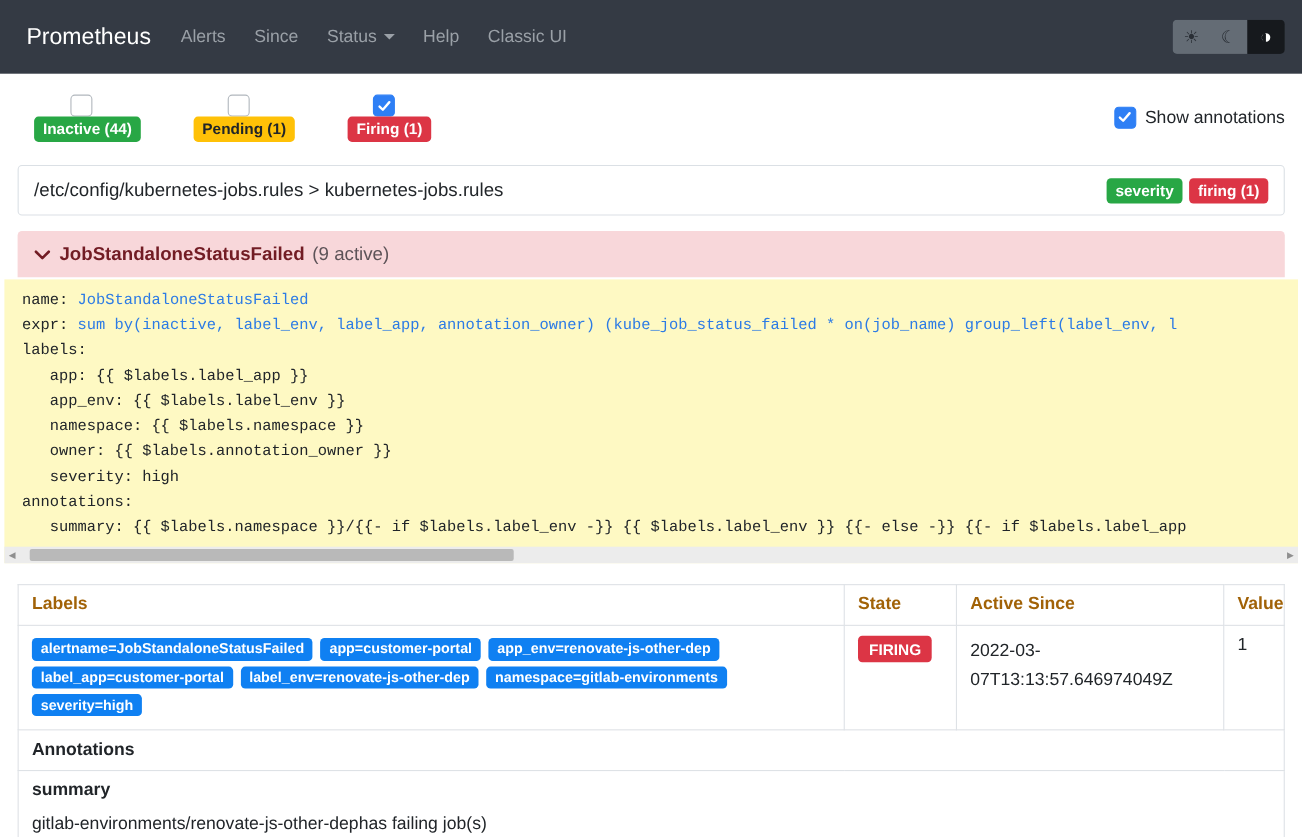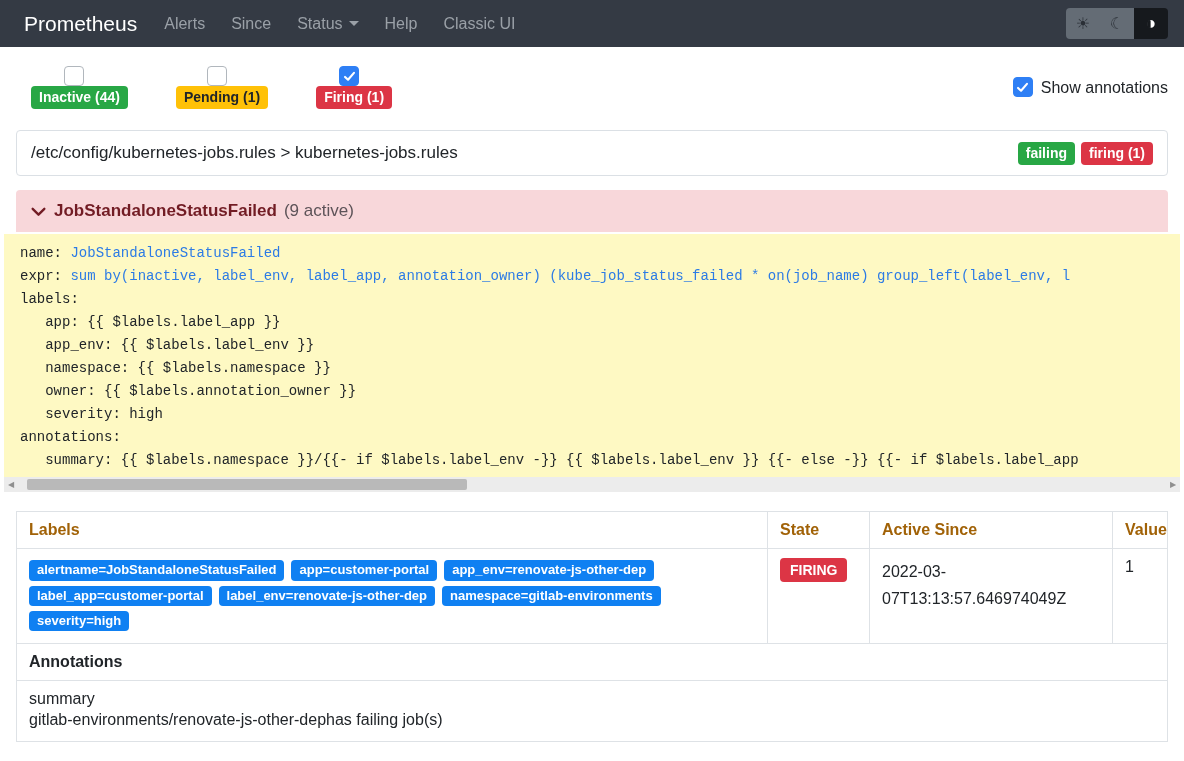--- a/index.html
+++ b/index.html
@@ -7,7 +7,7 @@
     font-family:"Liberation Sans", sans-serif; font-size:16px; }
 
   
-  .navbar { height:47px; background:#343a44; display:flex; align-items:center; padding:0 10px; }
+  .navbar { height:67px; background:#343a44; display:flex; align-items:center; padding:0 10px; }
   .brand { color:#fff; font-size:21px; margin-left:14px; text-decoration:none; cursor:pointer; }
   .nav-list { display:flex; align-items:center; list-style:none; margin:0 0 0 14px; padding:0; }
   .nav-item { color:#9aa0a7; font-size:16px; padding:8px 13px; cursor:pointer; display:flex; align-items:center; }

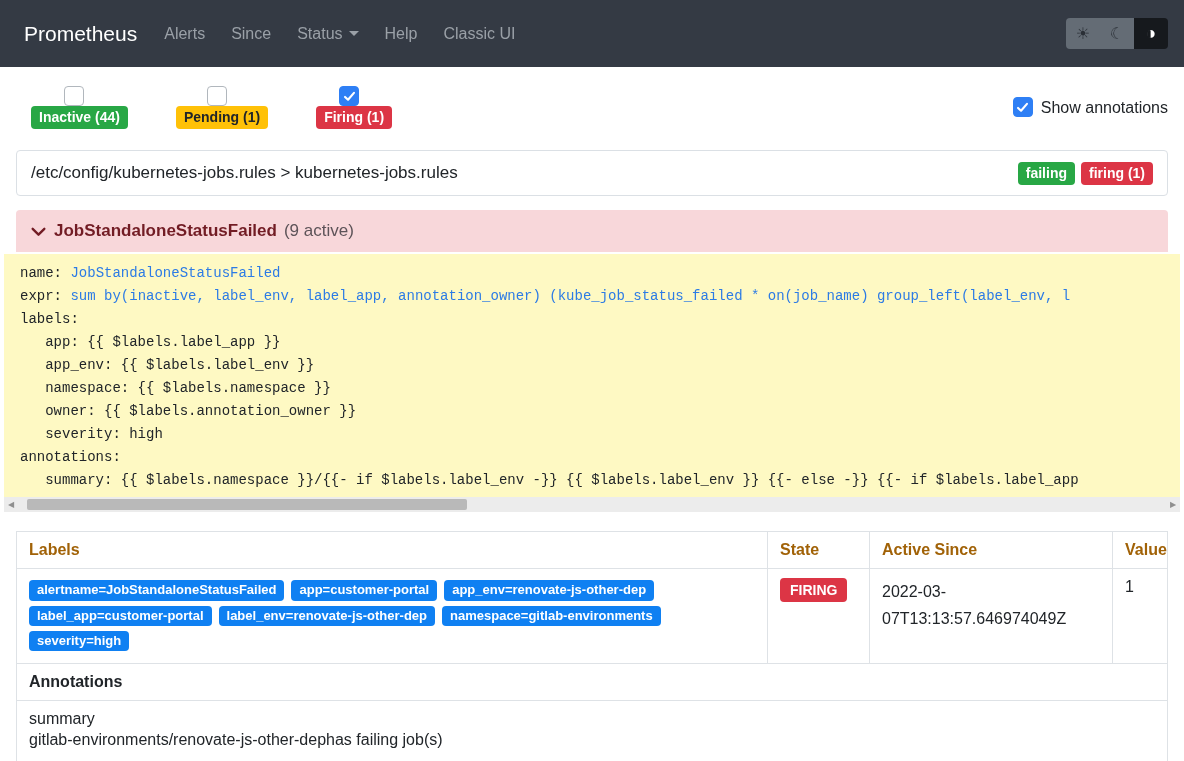--- a/index.html
+++ b/index.html
@@ -125,7 +125,7 @@
   <div class="group-card">
     <span class="group-title">/etc/config/kubernetes-jobs.rules &gt; kubernetes-jobs.rules</span>
     <span class="group-badges" id="group-badges">
-        <span class="badge" style="background: rgb(40, 167, 69); color: rgb(255, 255, 255);">failing</span>
+        <span class="badge" style="background: rgb(40, 167, 69); color: rgb(255, 255, 255);">severity</span>
         <span class="badge" style="background: rgb(220, 53, 69); color: rgb(255, 255, 255);">firing (1)</span>
       </span>
   </div>

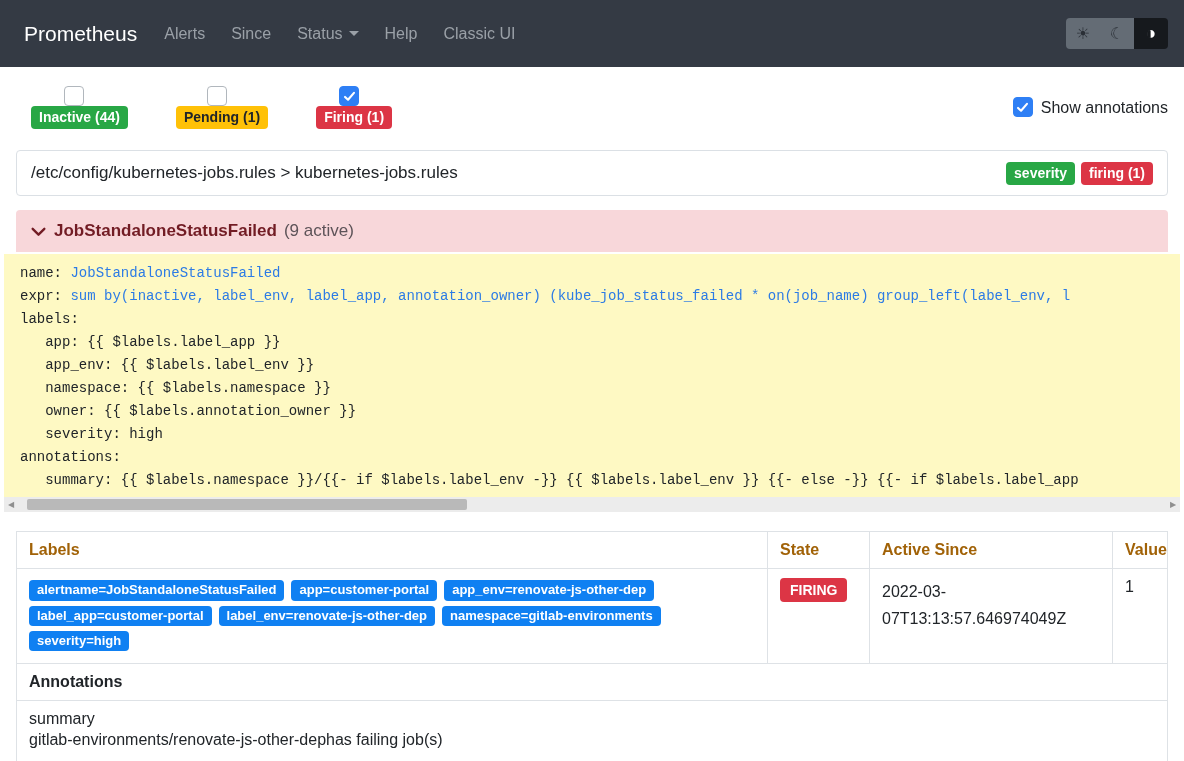--- a/index.html
+++ b/index.html
@@ -63,7 +63,7 @@
   td.active-cell { line-height:27px; overflow-wrap:break-word; }
   td.ann-head { font-size:20px; font-weight:bold; padding:12px; }
   td.ann-body { padding:10px 12px; }
-  .ann-key { font-weight:normal; margin-bottom:0; }
+  .ann-key { font-weight:bold; margin-bottom:10px; }
   .ann-val { line-height:24px; }
 </style>
 </head>

